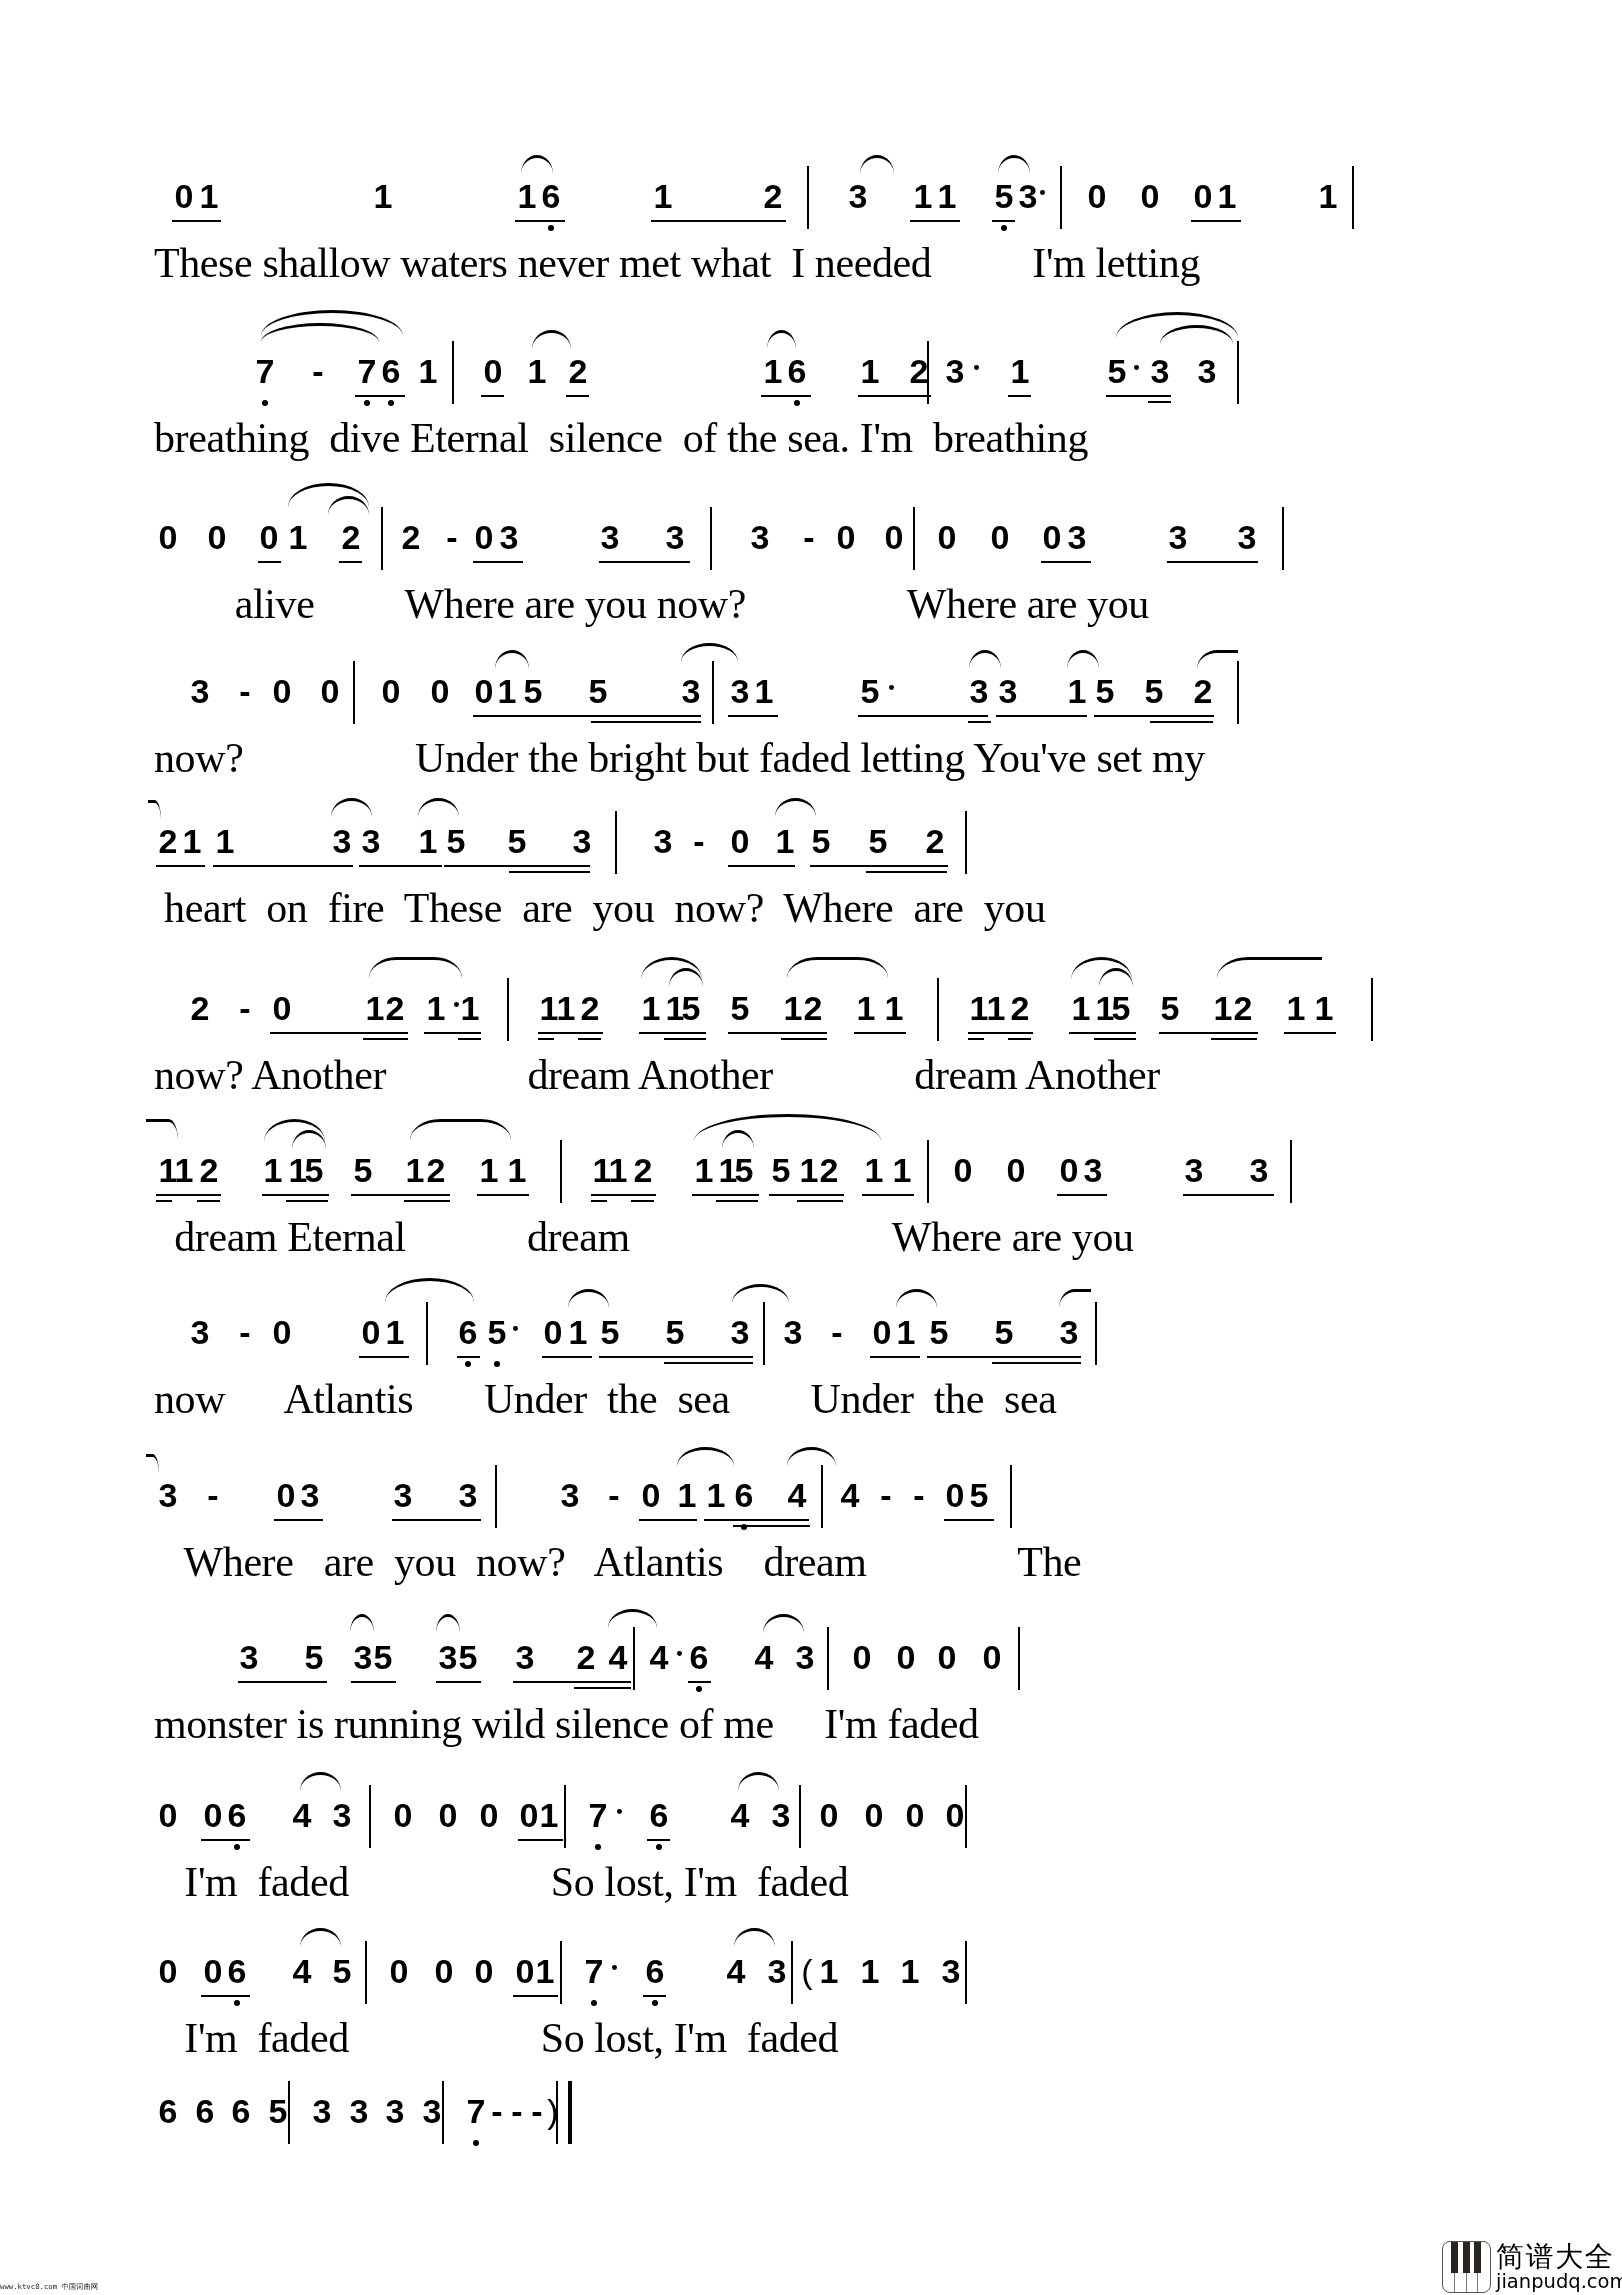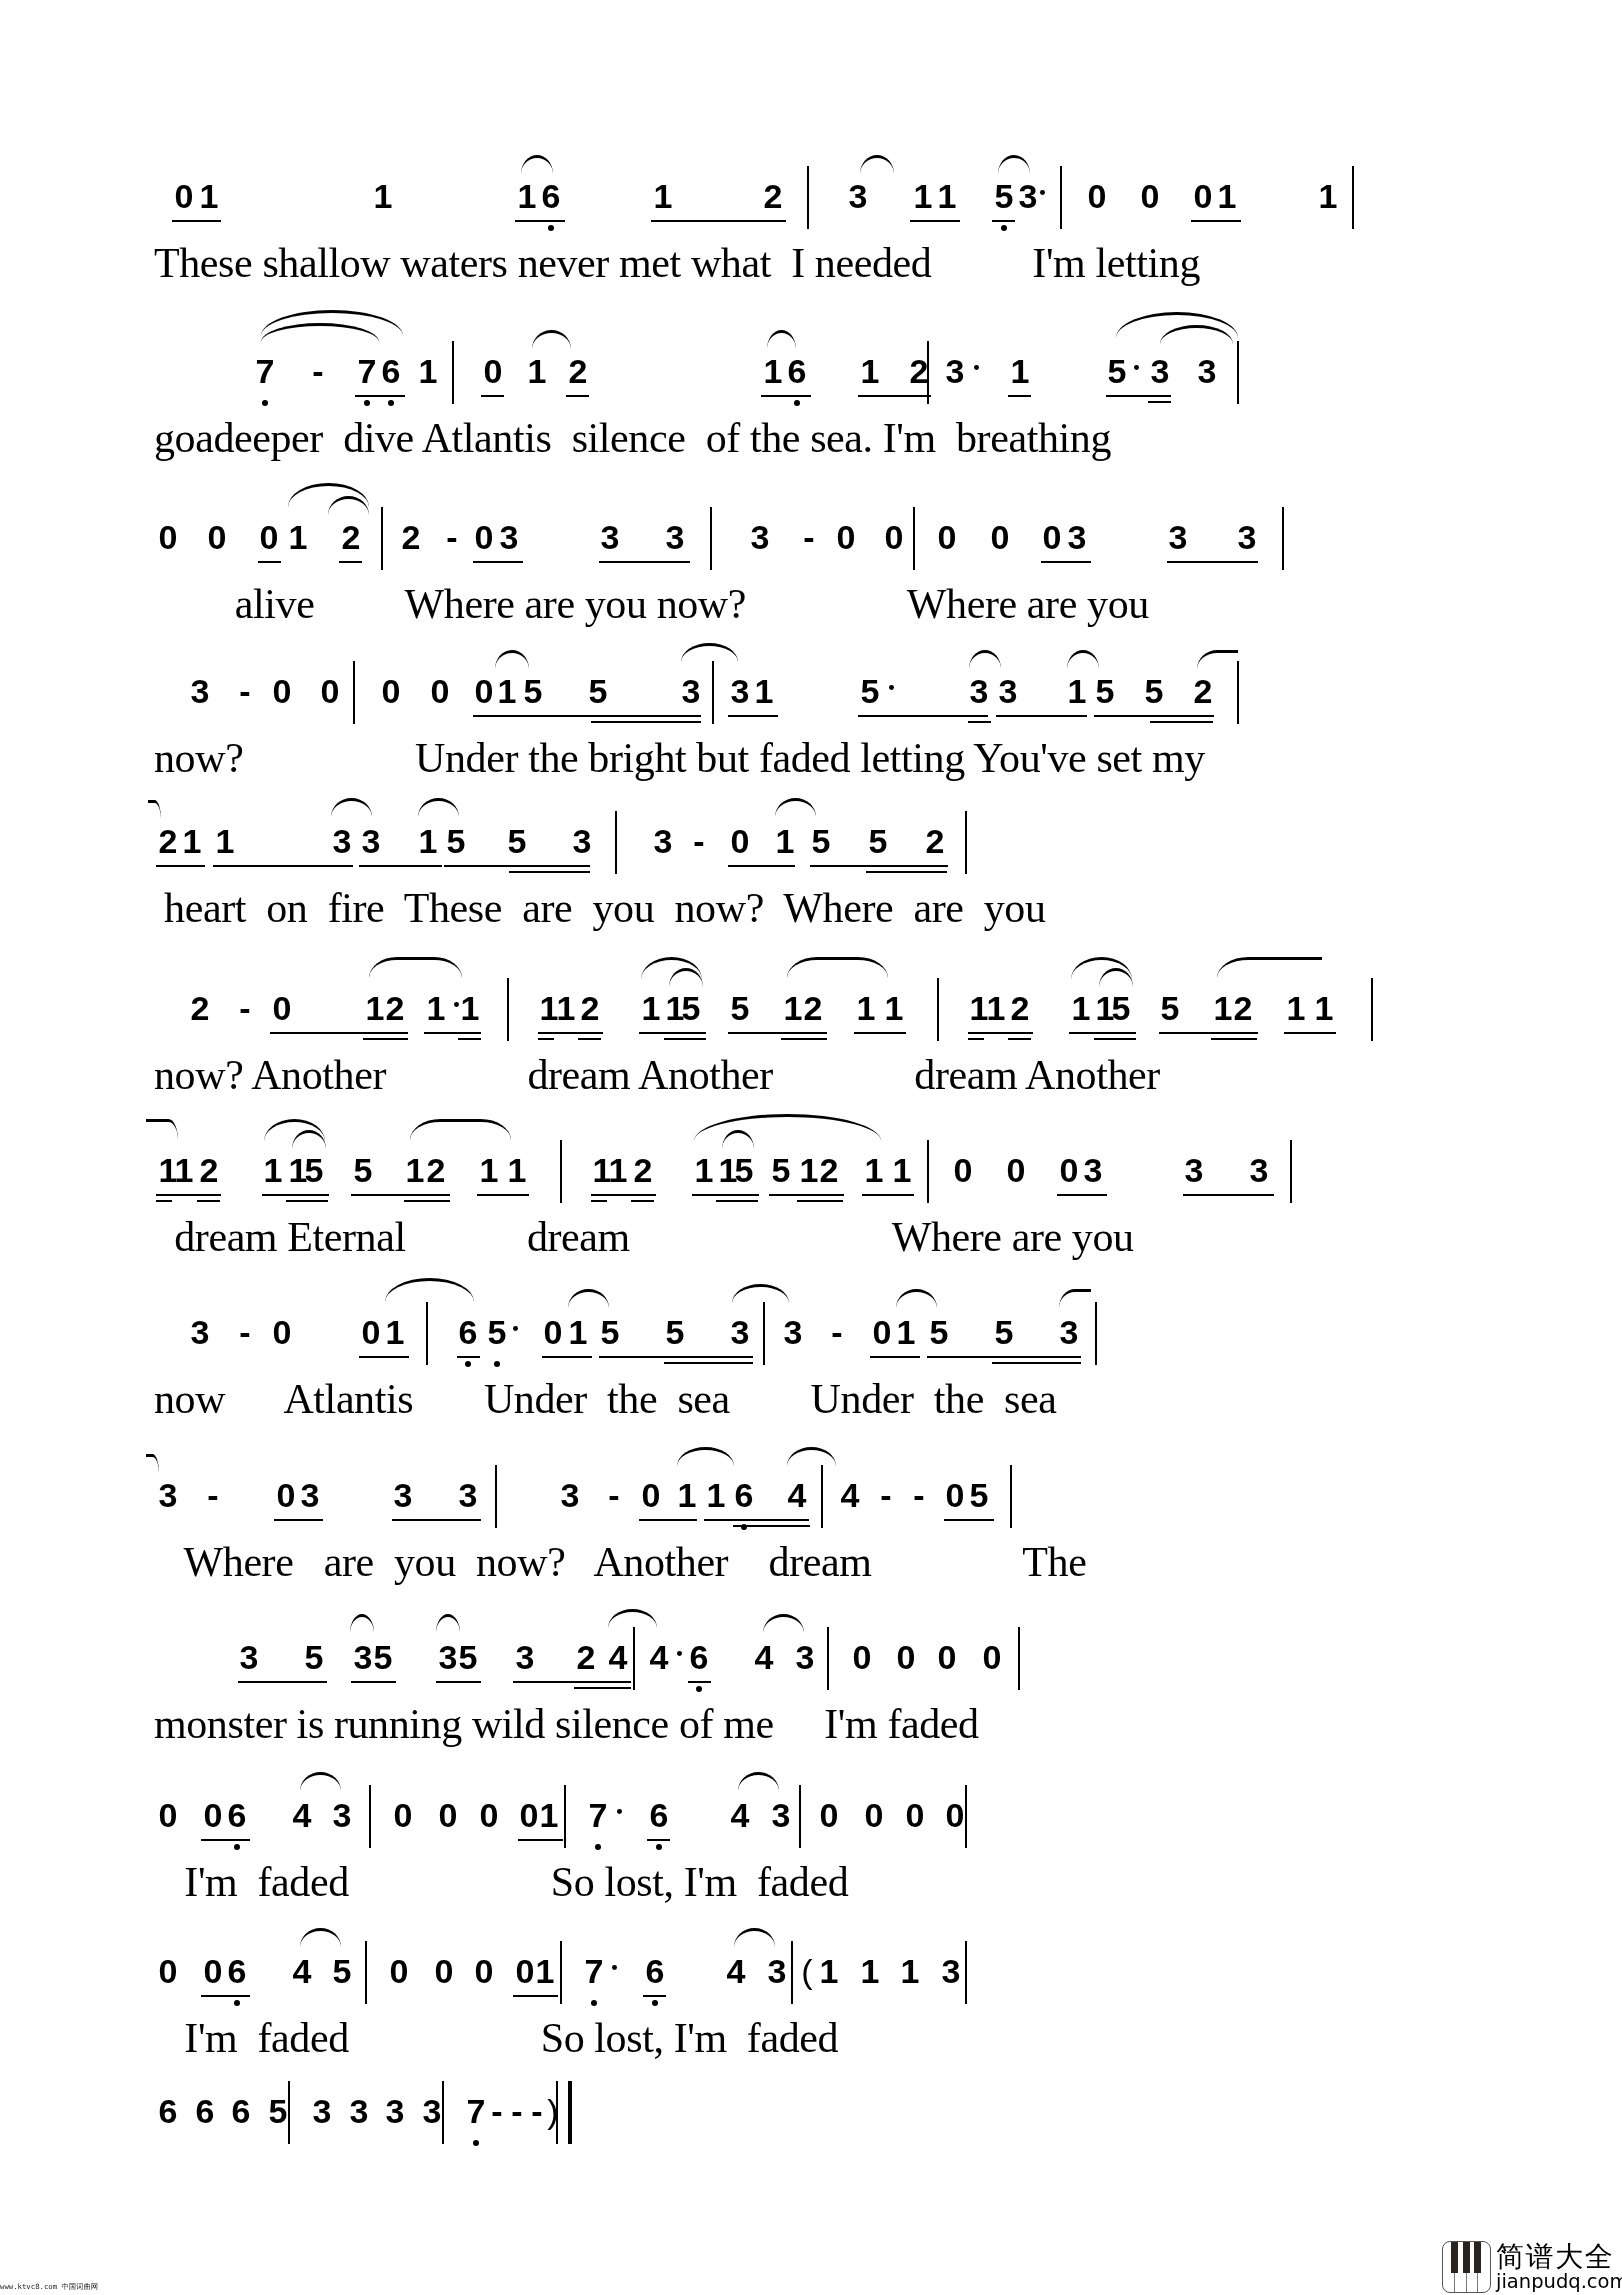--- a/index.html
+++ b/index.html
@@ -104,7 +104,7 @@
       <div class="note" style="left:1039px">3</div>
       <div class="bar" style="left:1083px"></div>
     </div>
-    <div class="lyrics">goadeeper  dive Atlantis  silence  of the sea. I'm  breathing</div>
+    <div class="lyrics">breathing  dive Eternal  silence  of the sea. I'm  breathing</div>
   </div>
 
   <div class="system" style="top:507px;">

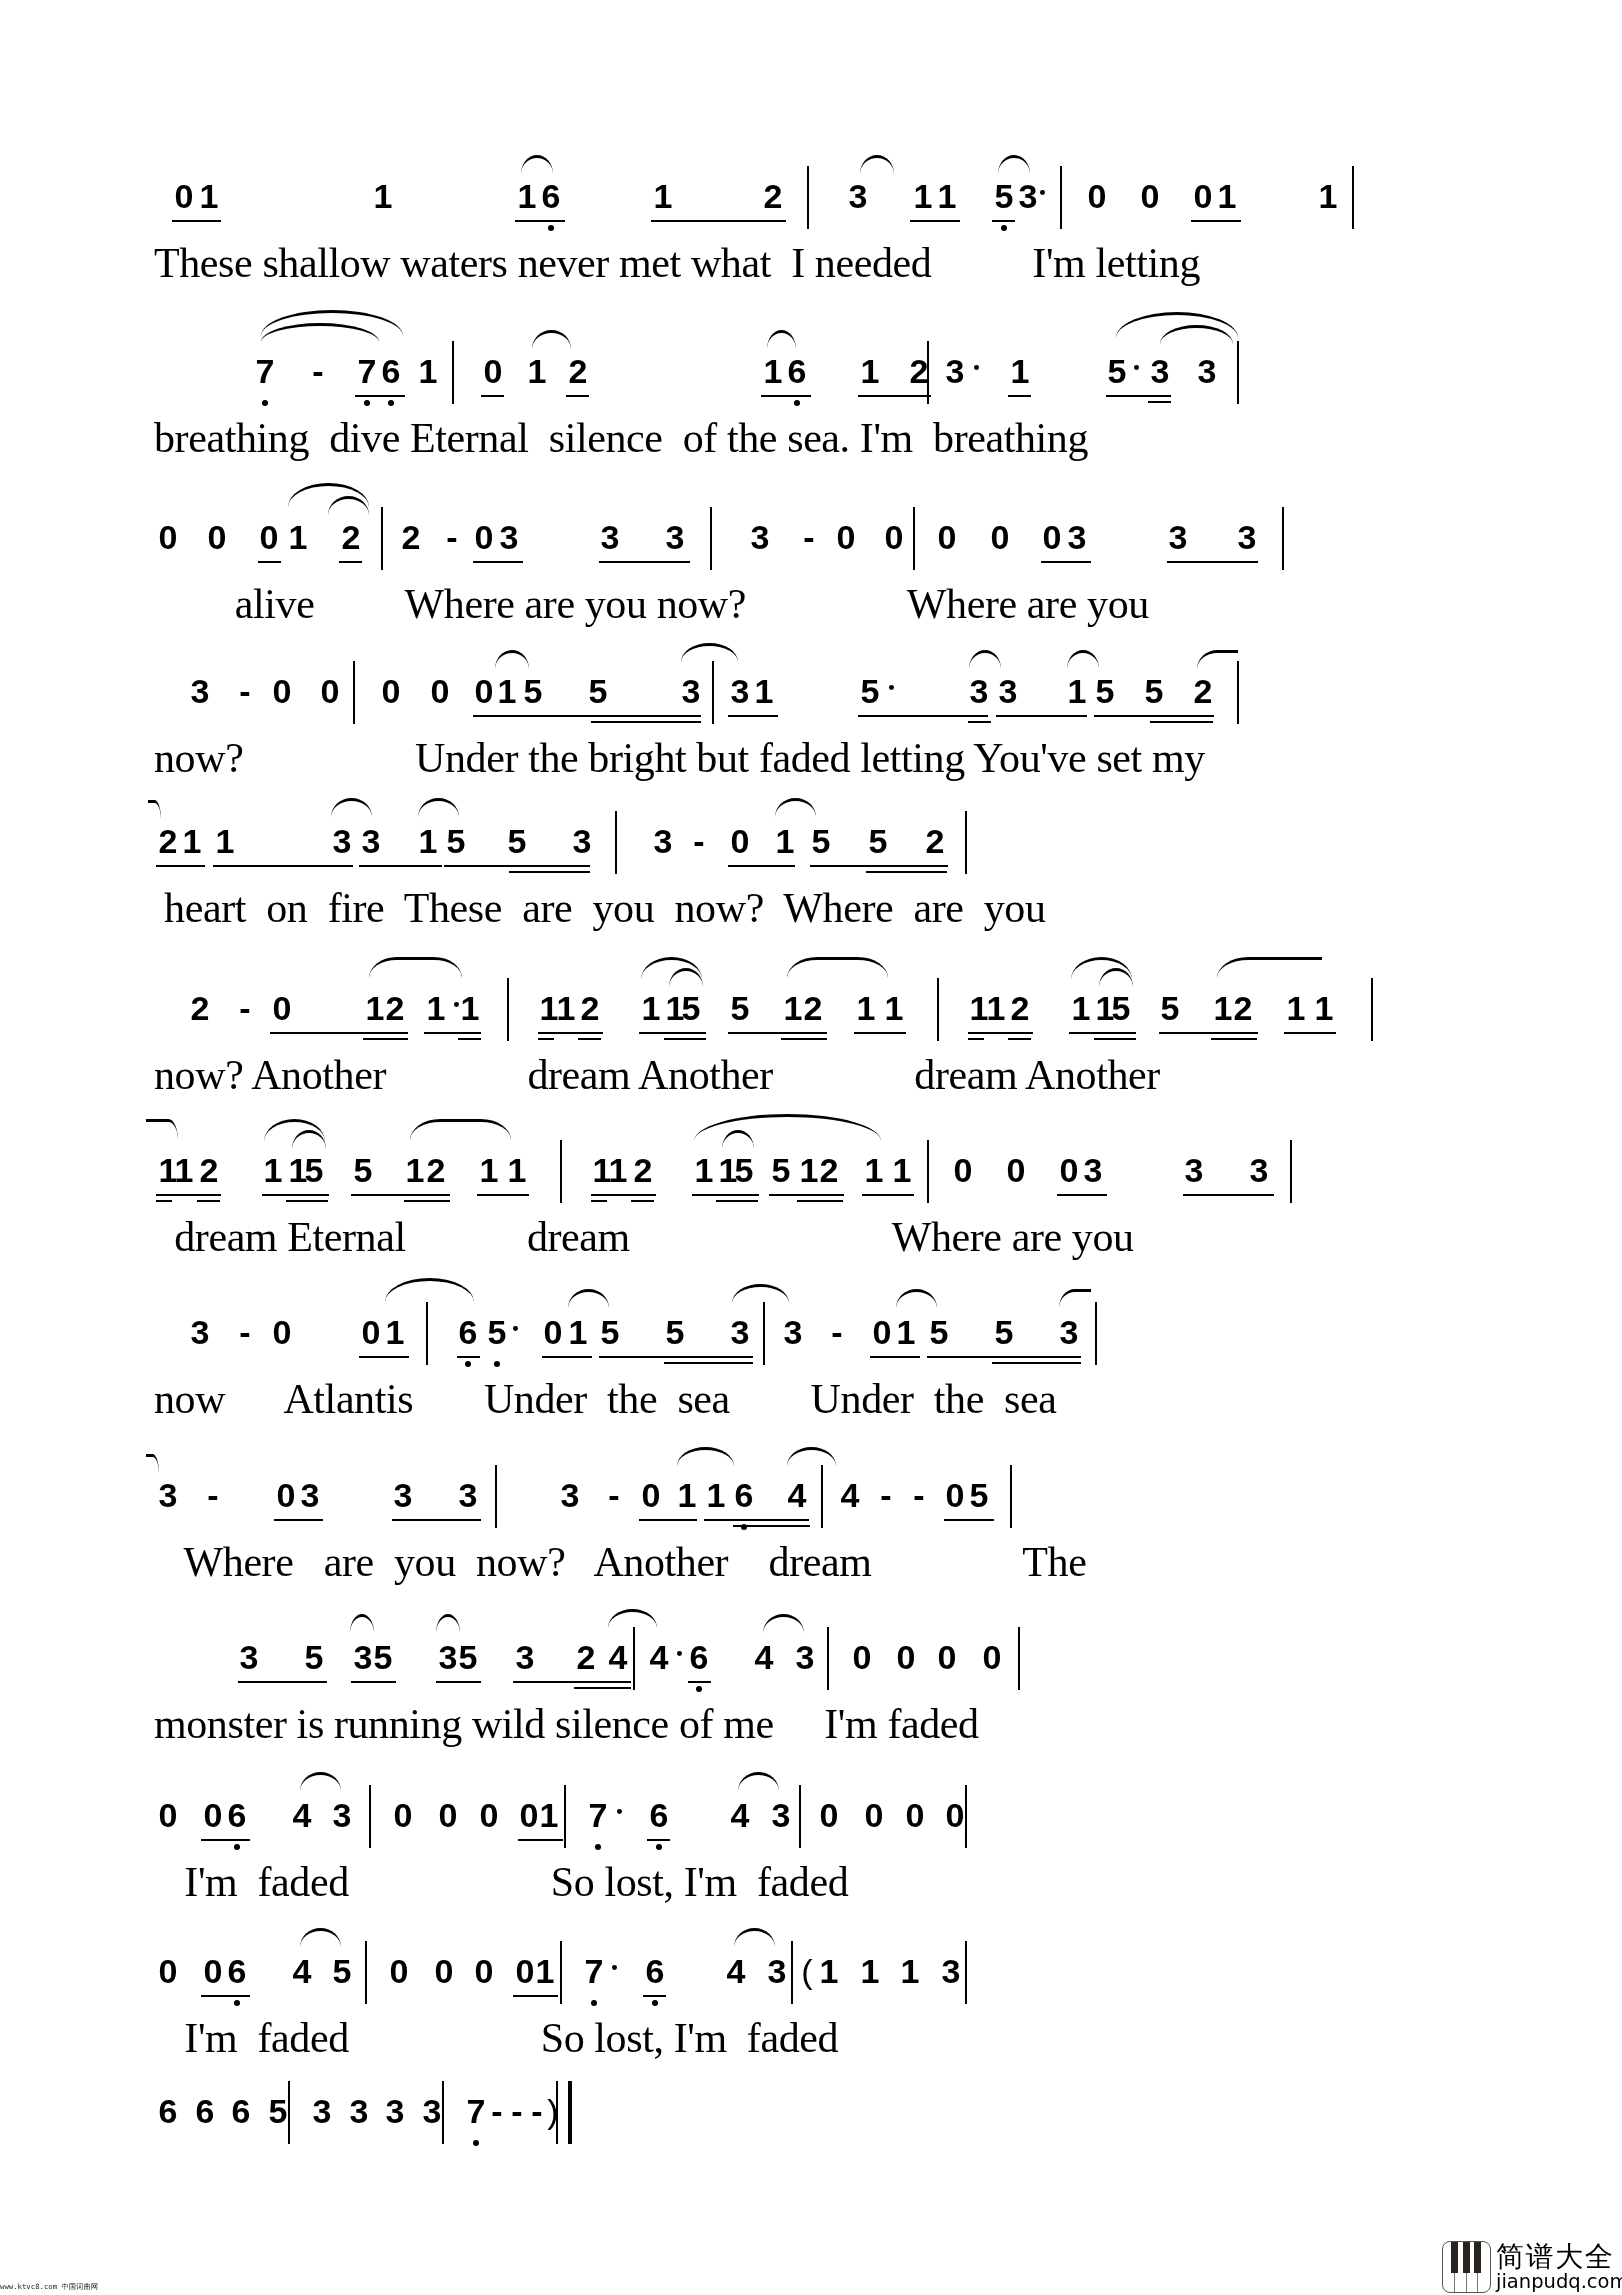--- a/index.html
+++ b/index.html
@@ -428,7 +428,7 @@
       <div class="ul1" style="left:790px;width:50px"></div>
       <div class="bar" style="left:856px"></div>
     </div>
-    <div class="lyrics">   Where   are  you  now?   Another    dream               The</div>
+    <div class="lyrics">   Where   are  you  now?   Atlantis    dream               The</div>
   </div>
 
   <div class="system" style="top:1627px;">

